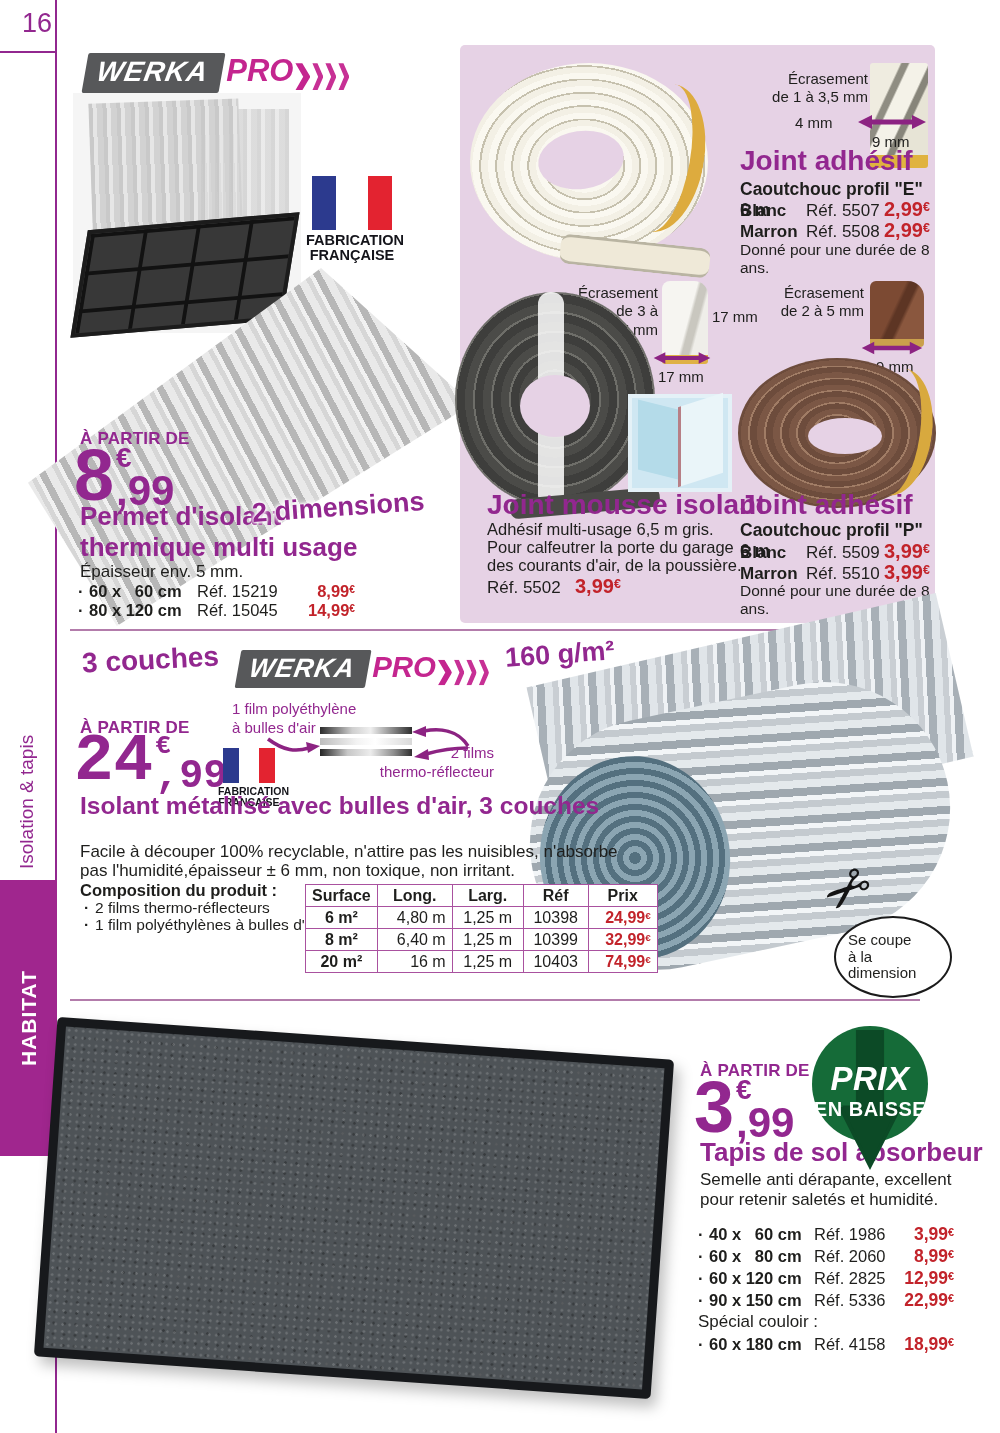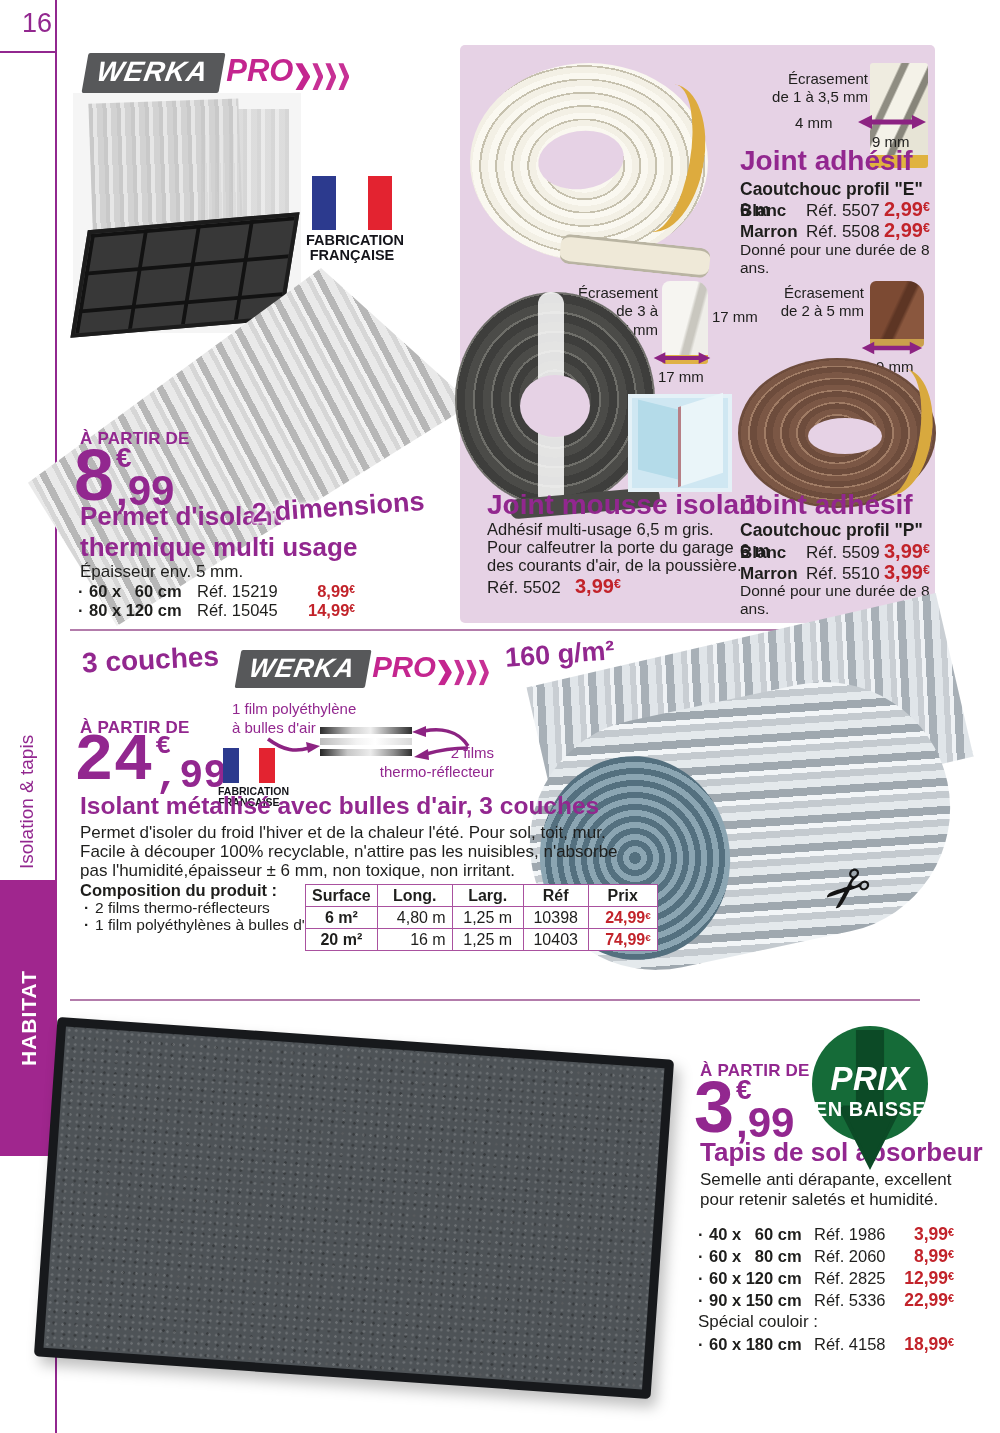--- a/index.html
+++ b/index.html
@@ -298,7 +298,6 @@
   </div>
 
   <div class="abs h-product" style="left:80px;top:793px;font-size:24.5px;">Isolant métallisé avec bulles d'air, 3 couches</div>
-  <div class="abs" style="left:80px;top:823px;font-size:17px;">Permet d'isoler du froid l'hiver et de la chaleur l'été. Pour sol, toit, mur.</div>
   <div class="abs" style="left:80px;top:842px;font-size:17px;">Facile à découper 100% recyclable, n'attire pas les nuisibles, n'absorbe</div>
   <div class="abs" style="left:80px;top:861px;font-size:17px;">pas l'humidité,épaisseur ± 6 mm, non toxique, non irritant.</div>
   <div class="abs bold" style="left:80px;top:881px;font-size:16.5px;">Composition du produit :</div>

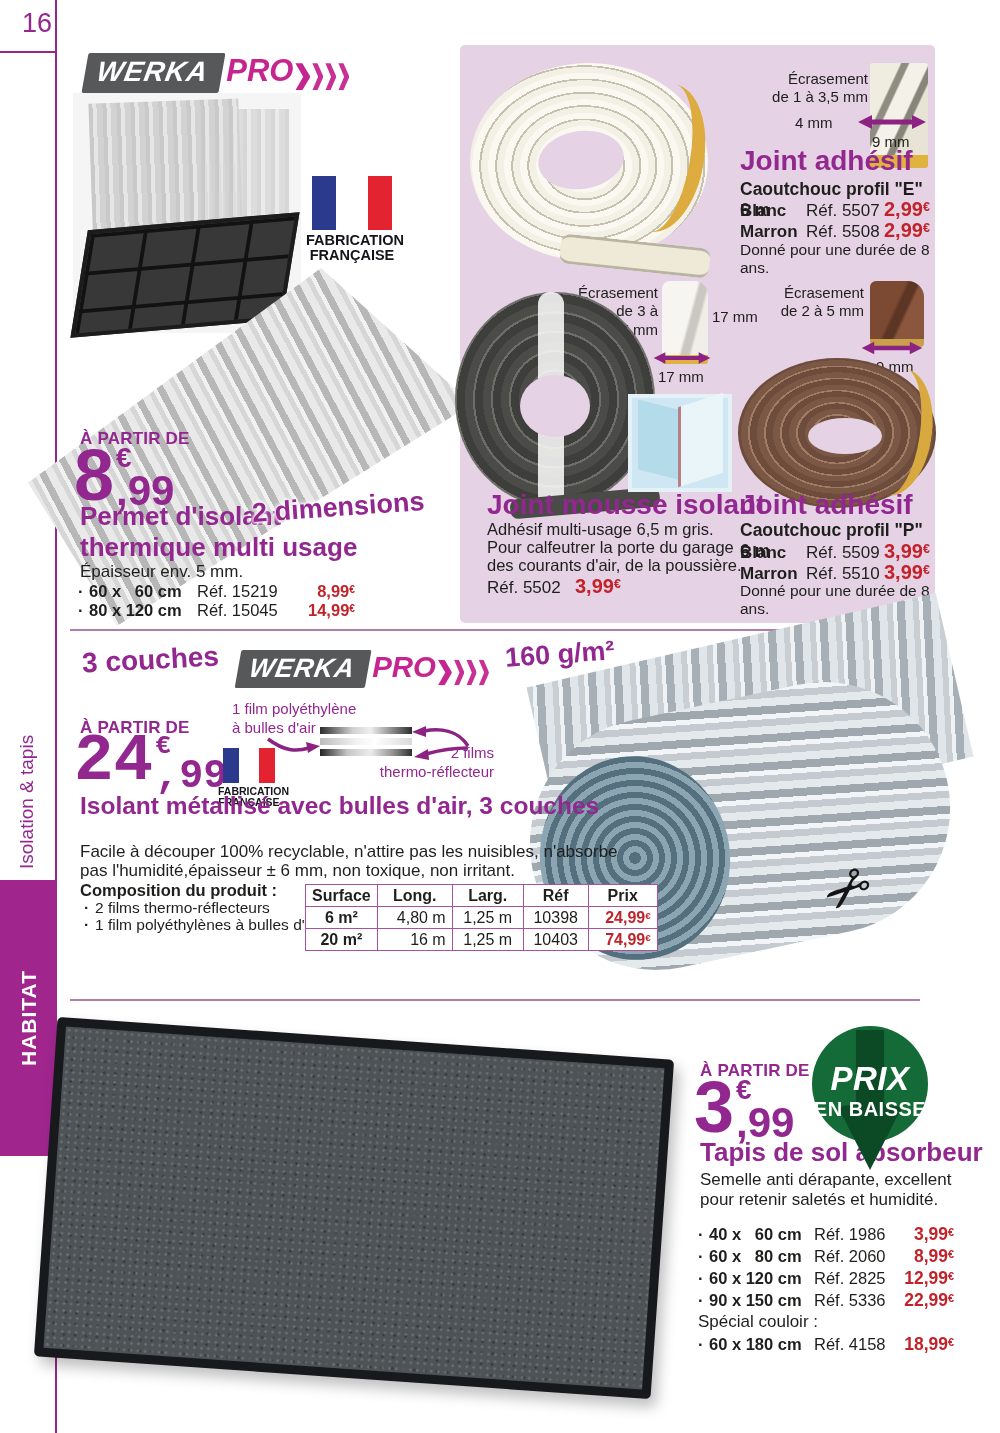--- a/index.html
+++ b/index.html
@@ -327,6 +327,13 @@
       <td class="price-red right"><span>24,99</span><span class="psup">€</span></td>
     </tr>
     <tr>
+      <td class="bold center">8 m²</td>
+      <td class="right">6,40 m</td>
+      <td class="center">1,25 m</td>
+      <td class="center">10399</td>
+      <td class="price-red right"><span>32,99</span><span class="psup">€</span></td>
+    </tr>
+    <tr>
       <td class="bold center">20 m²</td>
       <td class="right">16 m</td>
       <td class="center">1,25 m</td>

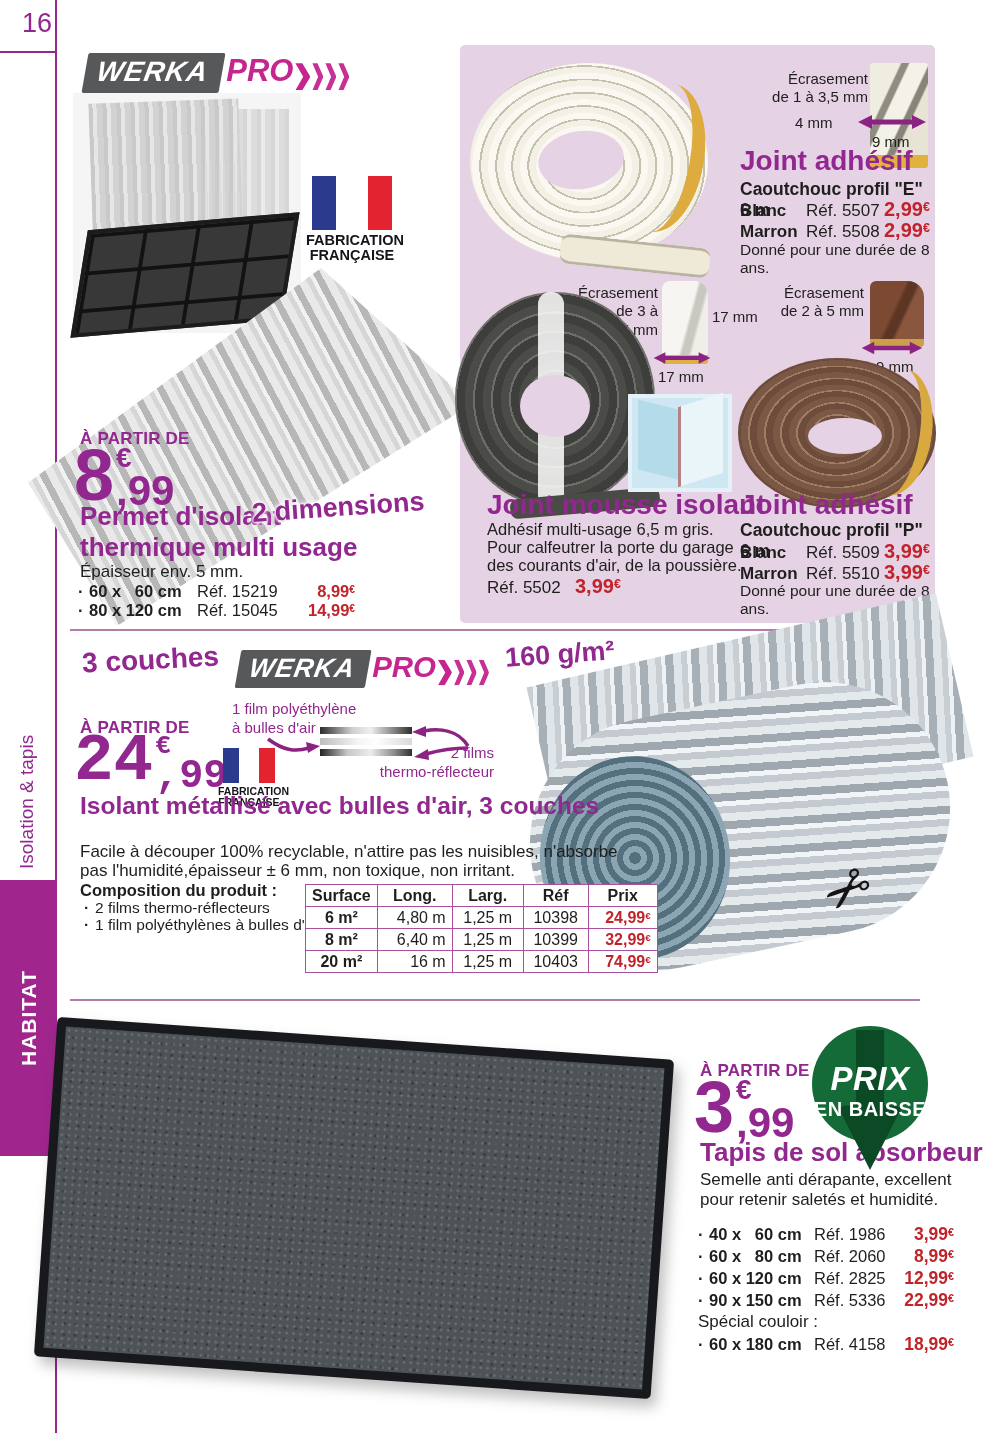--- a/index.html
+++ b/index.html
@@ -344,6 +344,11 @@
     </table>
 
   <div class="abs" style="left:824px;top:858px;font-size:56px;color:#141414;transform:scaleX(-1) rotate(40deg);z-index:3;">✂</div>
+  <div class="abs ellipse-note" style="left:834px;top:916px;width:102px;height:78px;z-index:4;">
+    <div>Se coupe</div>
+    <div>à la</div>
+    <div>dimension</div>
+  </div>
 
   <div class="abs divider" style="left:70px;top:999px;width:850px;"></div>
 

